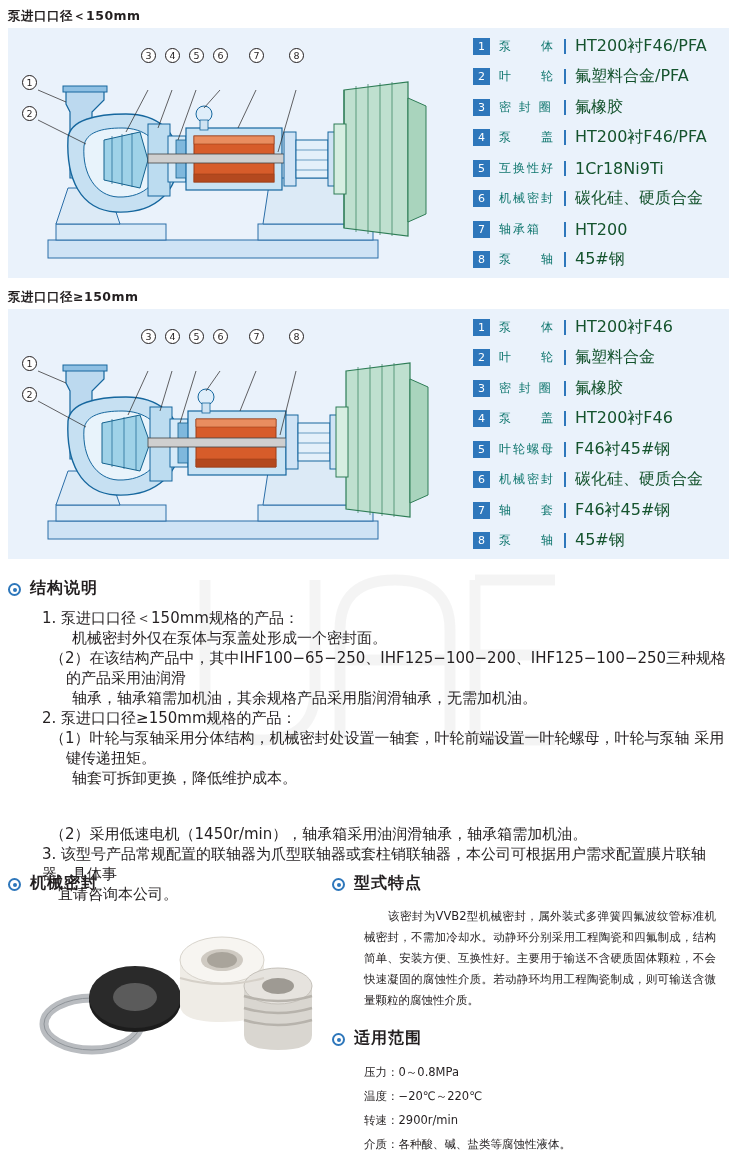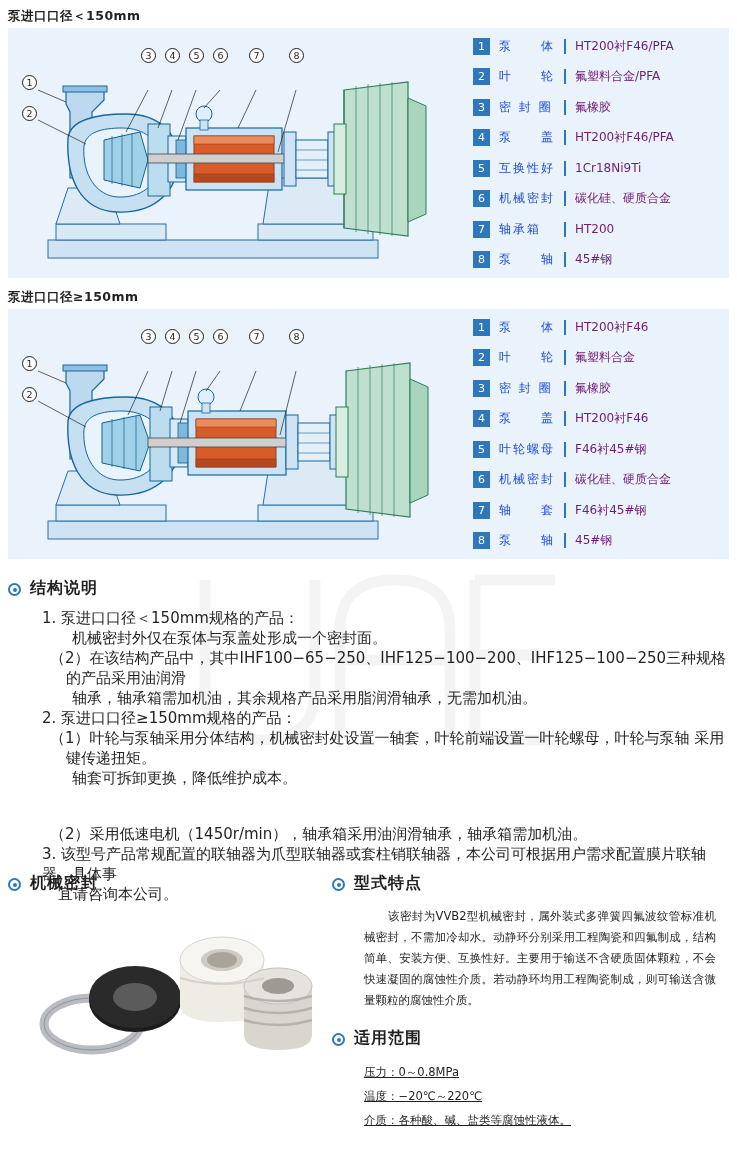--- a/index.html
+++ b/index.html
@@ -52,7 +52,7 @@
   .legend-name {
     width: 74px; flex:0 0 74px;
     padding-left:9px;
-    font-size:12px; color:#1d4ed8;
+    font-size:12px; color:#0f766e;
     letter-spacing: 2px;
   }
   .legend-bar {

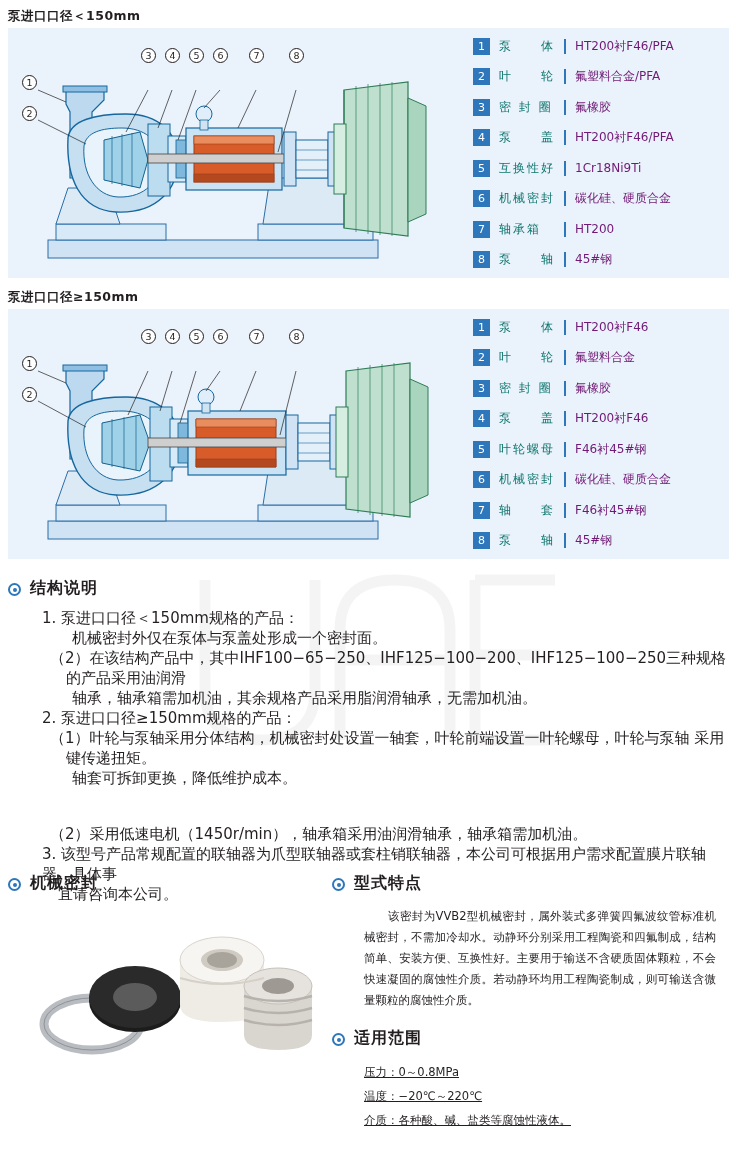--- a/index.html
+++ b/index.html
@@ -59,7 +59,7 @@
     width:2px; height:15px; background:#2e77bb; flex:0 0 2px;
     margin-right:9px;
   }
-  .legend-val { font-size:12px; color:#701a75; white-space:nowrap; }
+  .legend-val { font-size:16px; color:#14532d; white-space:nowrap; }
 
   
   .callout {

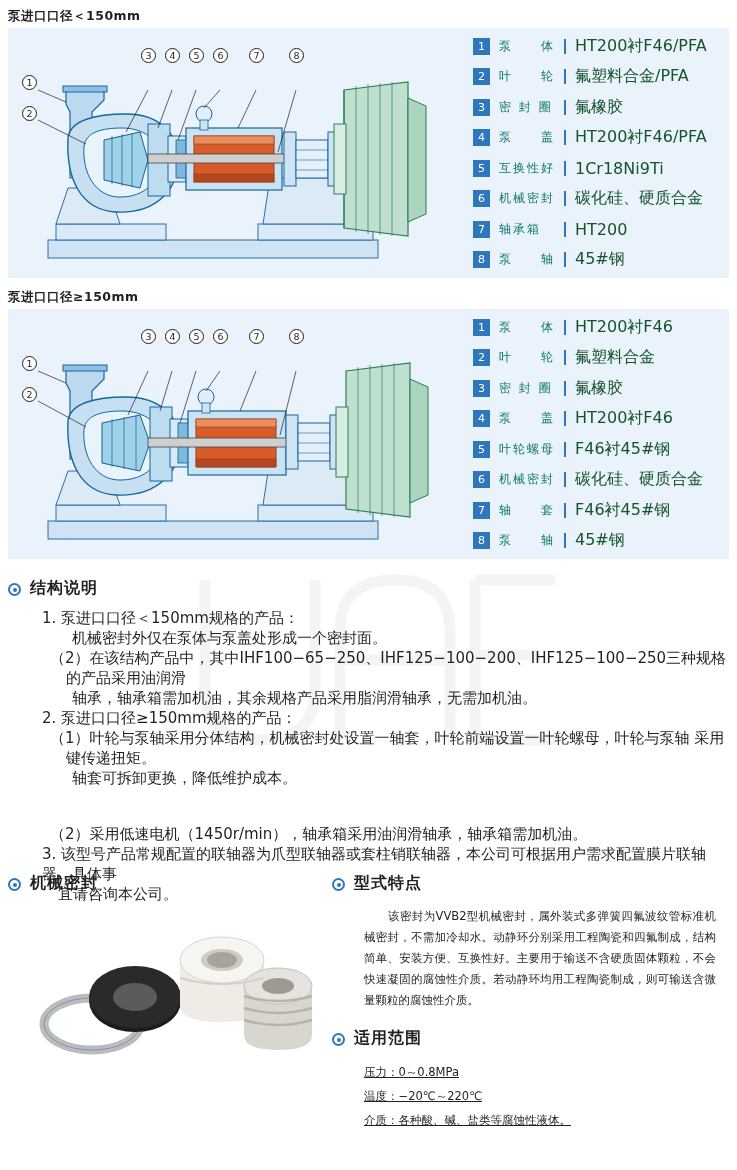--- a/index.html
+++ b/index.html
@@ -423,7 +423,7 @@
     <span class="bullet-text">适用范围</span>
   </div>
 
-  <div class="rcol" style="left:364px; top:1060px; width:352px; line-height:24px;text-decoration:underline;">
+  <div class="rcol" style="left:364px; top:1060px; width:352px; line-height:24px;">
     <div>压力：0～0.8MPa</div>
     <div>温度：−20℃～220℃</div>
     <div>介质：各种酸、碱、盐类等腐蚀性液体。</div>

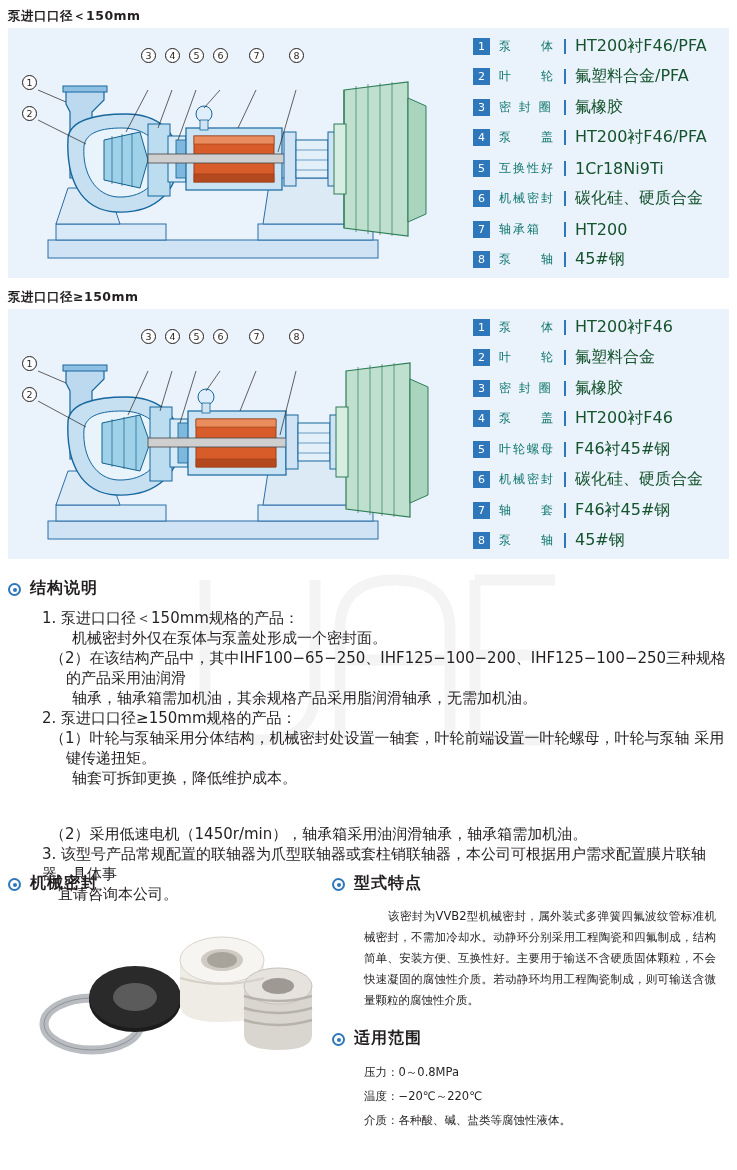--- a/index.html
+++ b/index.html
@@ -426,6 +426,7 @@
   <div class="rcol" style="left:364px; top:1060px; width:352px; line-height:24px;">
     <div>压力：0～0.8MPa</div>
     <div>温度：−20℃～220℃</div>
+    <div>转速：2900r/min</div>
     <div>介质：各种酸、碱、盐类等腐蚀性液体。</div>
   </div>
 

